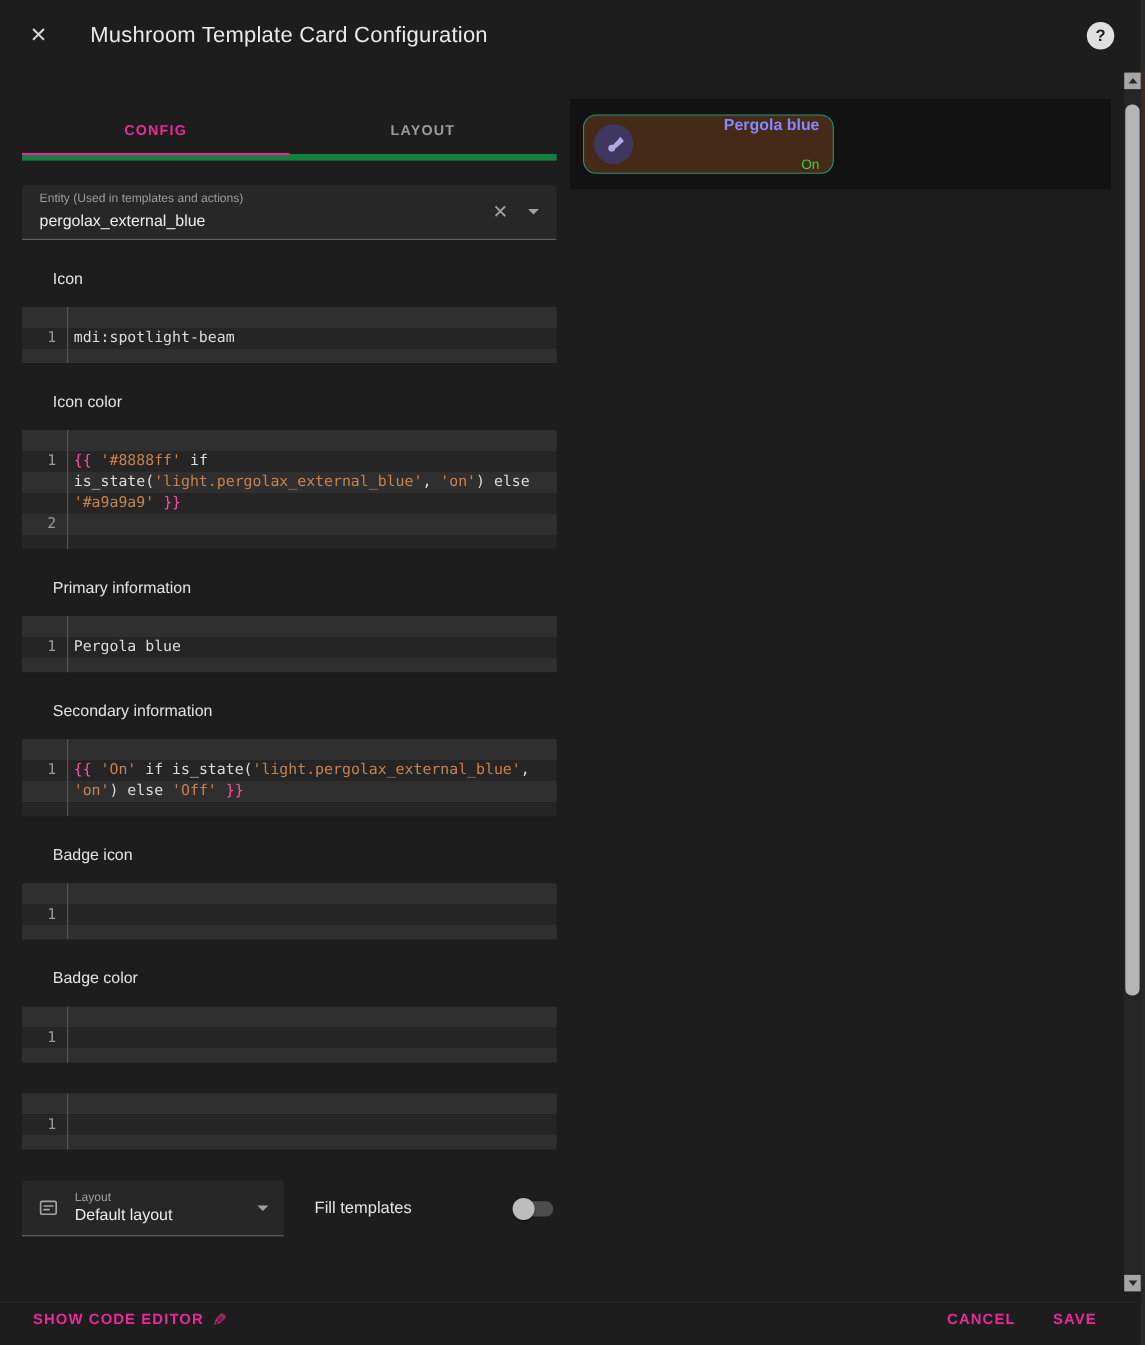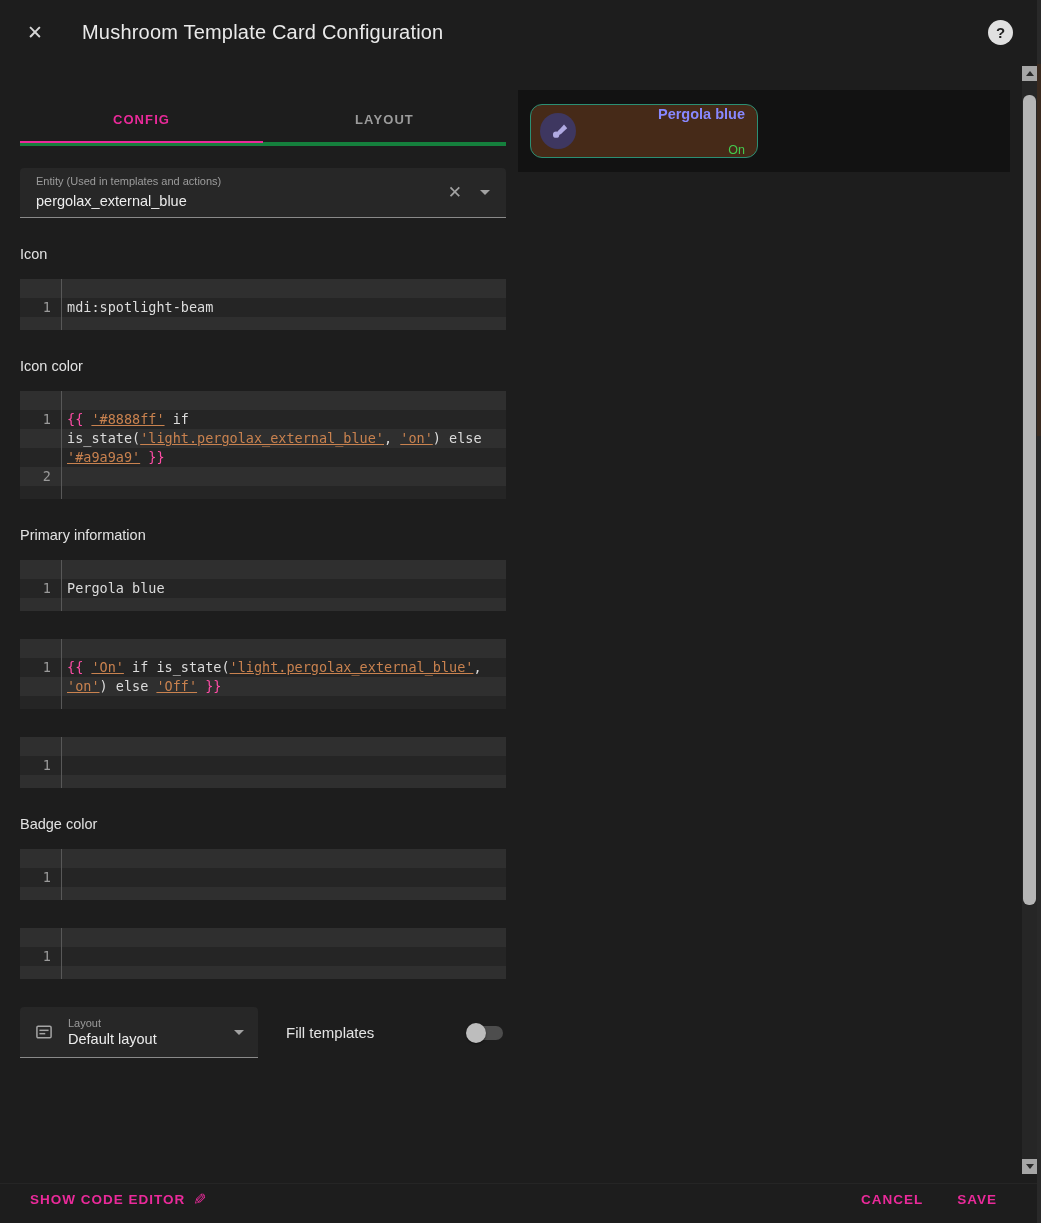--- a/index.html
+++ b/index.html
@@ -22,7 +22,7 @@
   .right-col { flex:1; margin-left:12px; margin-right:31px; }
 
   
-  .tabs { display:flex; height:50px; margin-top:32px; border-bottom:4px solid #15803d; }
+  .tabs { display:flex; height:50px; margin-top:32px; border-bottom:6px solid #15803d; }
   .tab { flex:1; display:flex; align-items:center; justify-content:center; position:relative;
          font-size:13px; font-weight:bold; letter-spacing:1.1px; color:#9b9b9b; cursor:pointer; }
   .tab.active { color:var(--c-accent,#ea2a9a); }

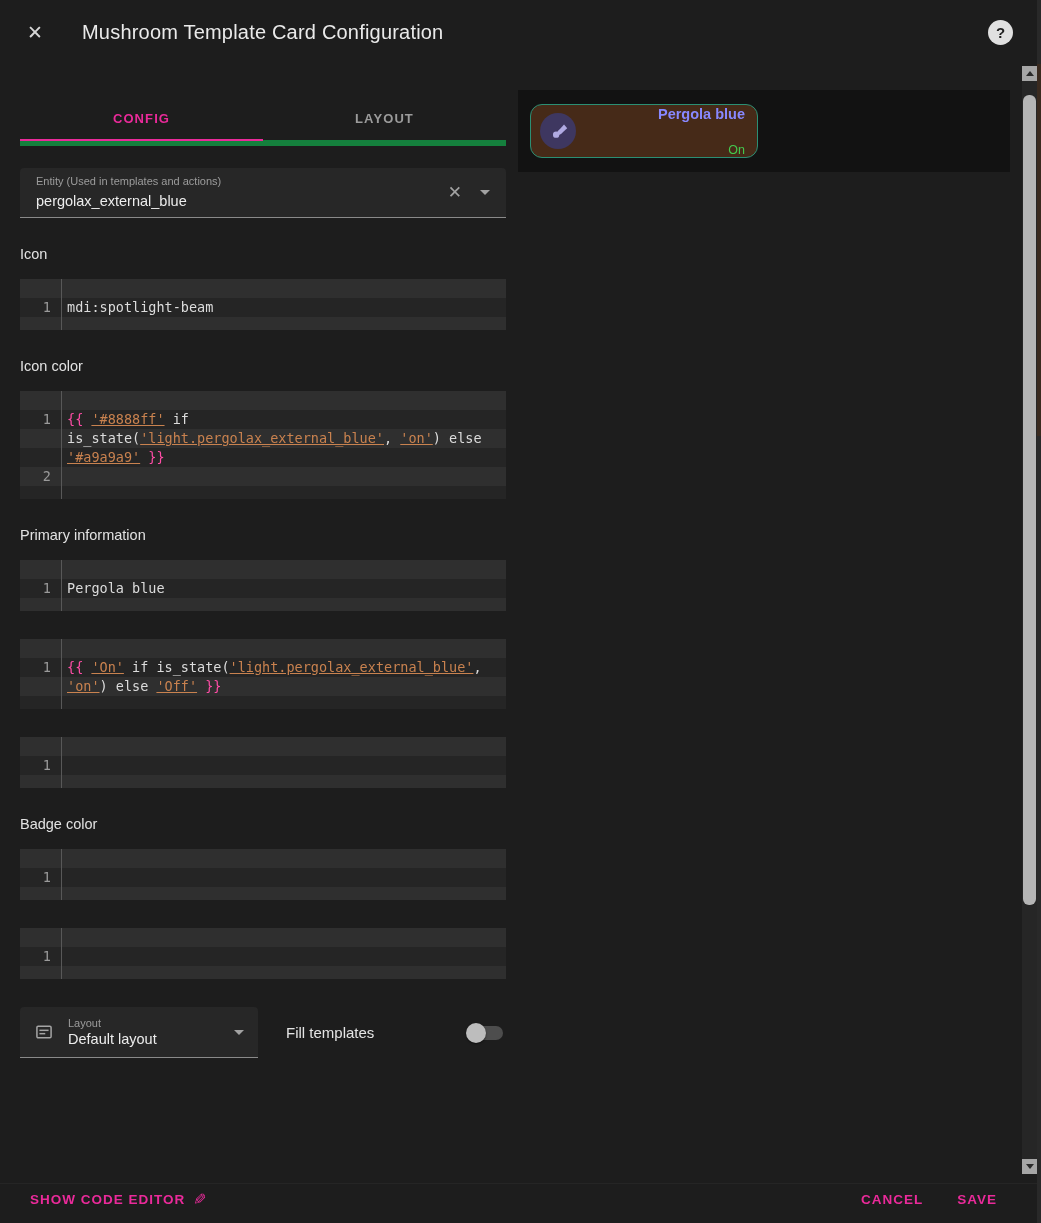--- a/index.html
+++ b/index.html
@@ -41,7 +41,7 @@
 
   
   .section { margin-top:28px; }
-  .section-label { font-size:14.5px; font-weight:500; color:#e2e2e2; margin-bottom:17px; }
+  .section-label { font-size:14.5px; font-weight:500; color:#e2e2e2; margin-bottom:17px;margin-left:28px; }
   .code-editor { position:relative; width:100%;
                  background:repeating-linear-gradient(180deg,#2f2f2f 0 19px,#252525 19px 38px);
                  padding:19px 0 13px 0;

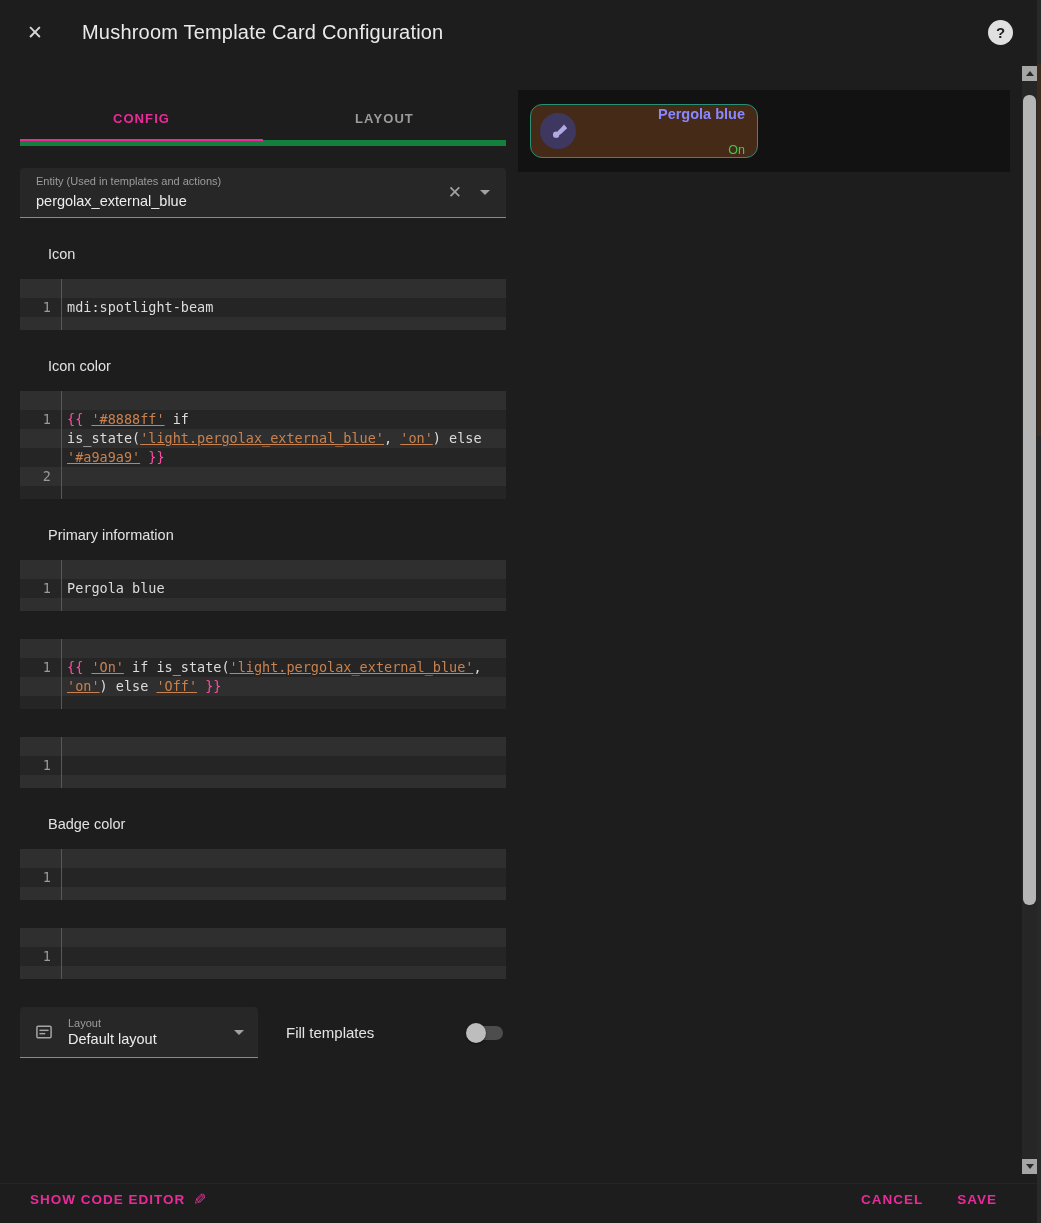--- a/index.html
+++ b/index.html
@@ -53,7 +53,7 @@
   .cm-content { flex:1; min-width:0; padding:0 14px 0 6px; white-space:pre-wrap;
                 overflow-wrap:break-word; color:var(--c-code_text,#dcdcdc); }
   .tok-txt { color:var(--c-code_text,#dcdcdc); }
-  .tok-str { color:var(--c-code_string,#c9824f);text-decoration:underline; }
+  .tok-str { color:var(--c-code_string,#c9824f); }
   .tok-brace { color:var(--c-code_brace,#ff4da6); }
 
   

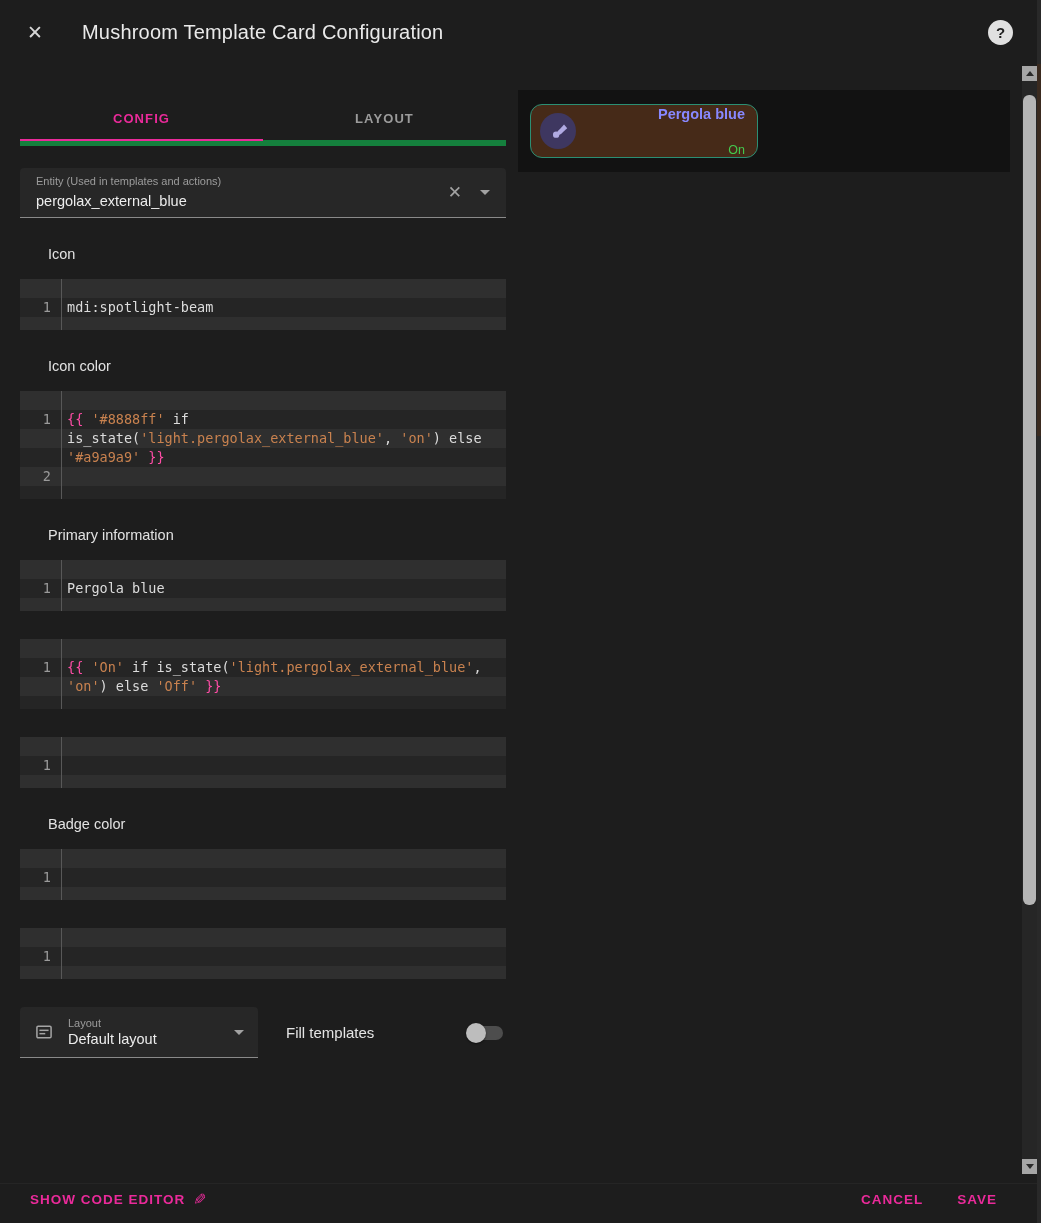--- a/index.html
+++ b/index.html
@@ -179,6 +179,7 @@
       </div>
 
       <div class="section">
+        <div class="section-label">Secondary information</div>
         <div class="code-editor">
           <div class="gutter-divider"></div>
         <div class="cm-line">

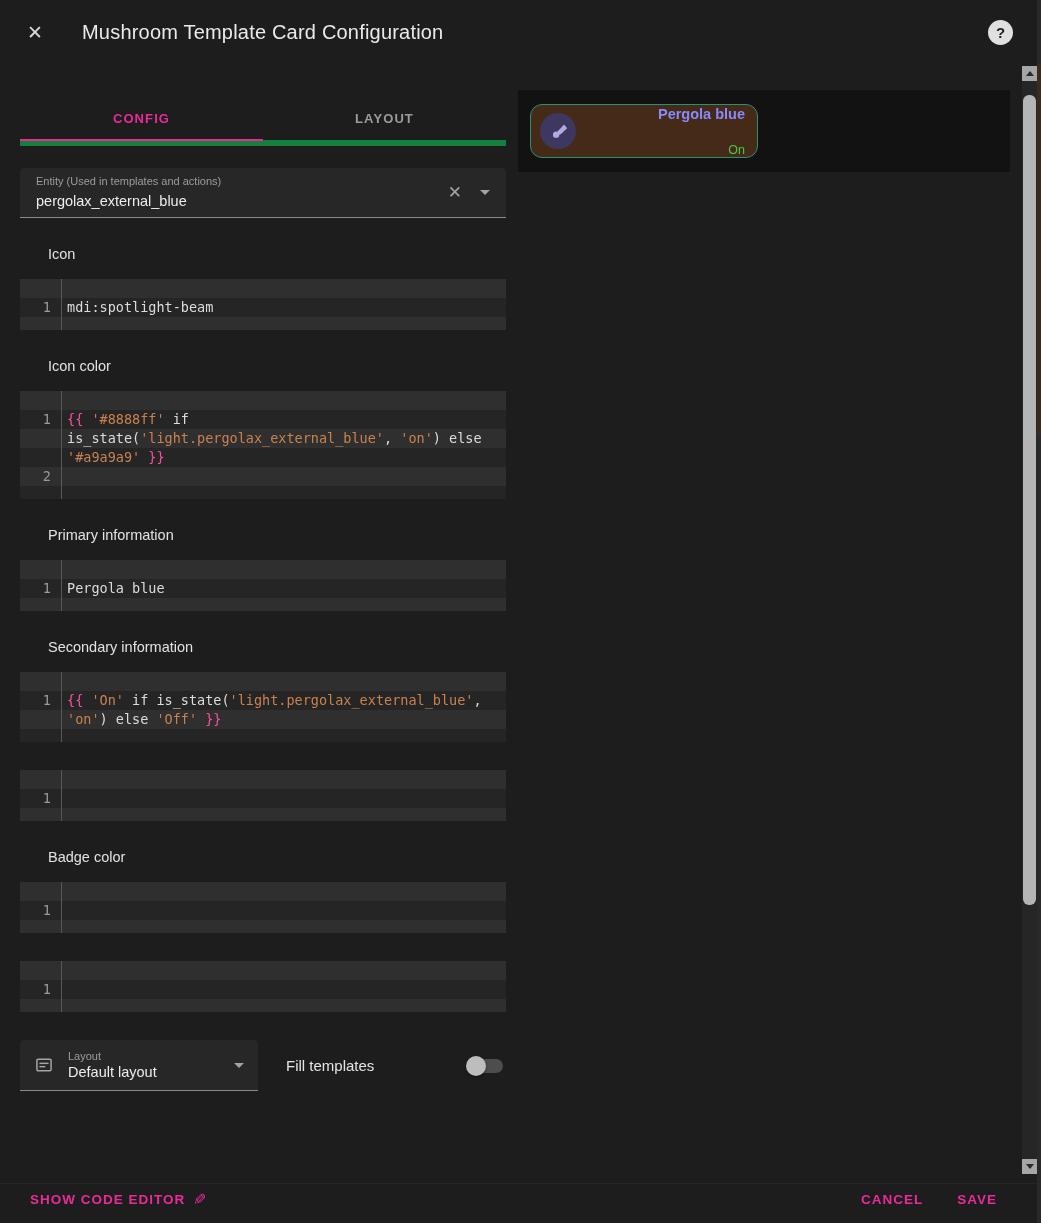--- a/index.html
+++ b/index.html
@@ -190,6 +190,7 @@
       </div>
 
       <div class="section">
+        <div class="section-label">Badge icon</div>
         <div class="code-editor">
           <div class="gutter-divider"></div>
         <div class="cm-line">

